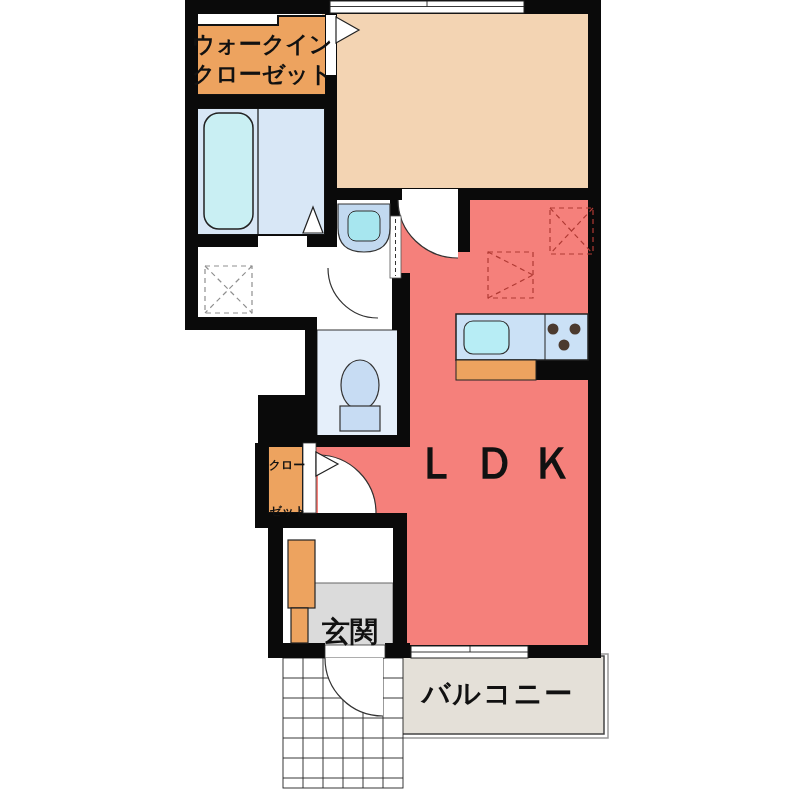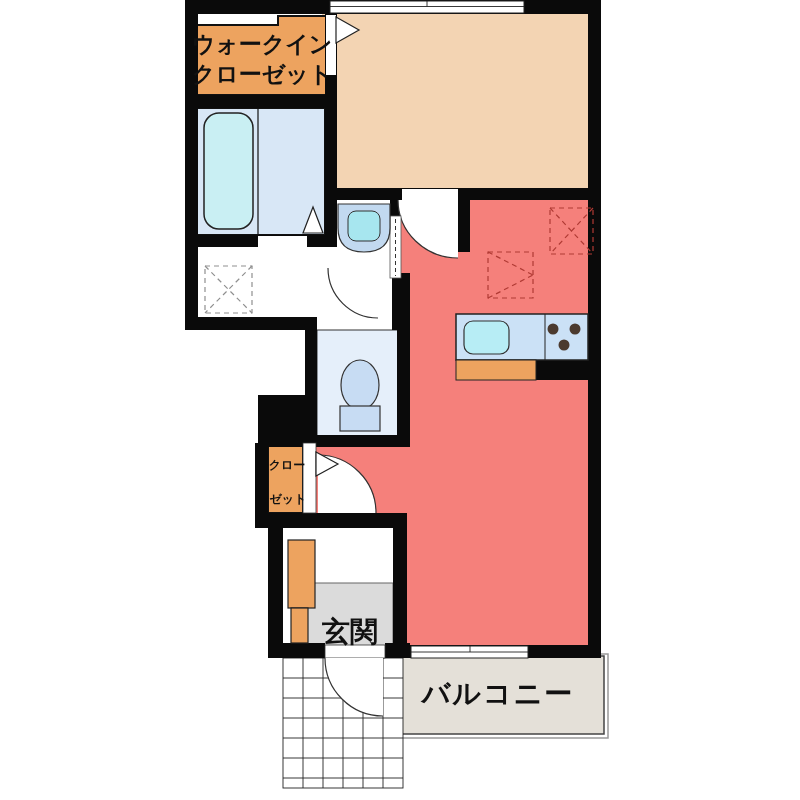--- a/index.html
+++ b/index.html
@@ -174,6 +174,7 @@
   <div class="lbl lbl-wic" style="left:262px;top:74px;">クローゼット</div>
 
 
+  <div class="lbl lbl-ldk" style="left:502px;top:463px;">ＬＤＫ</div>
 
   <div class="lbl lbl-closet" style="left:287px;top:466px;">クロー</div>
   <div class="lbl lbl-closet" style="left:288px;top:500px;">ゼット</div>

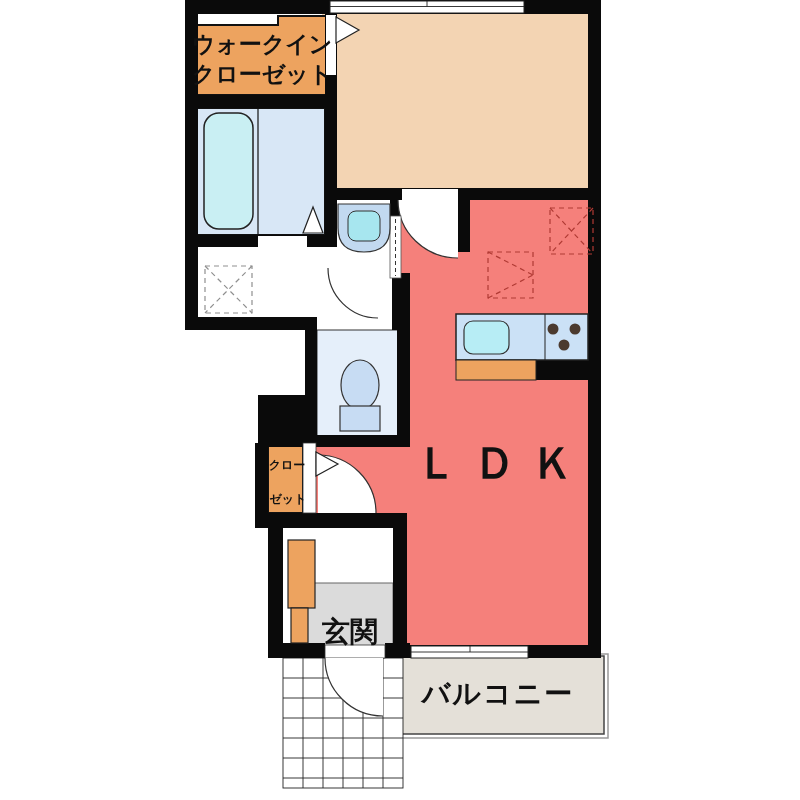--- a/index.html
+++ b/index.html
@@ -177,7 +177,7 @@
   <div class="lbl lbl-ldk" style="left:502px;top:463px;">ＬＤＫ</div>
 
   <div class="lbl lbl-closet" style="left:287px;top:466px;">クロー</div>
-  <div class="lbl lbl-closet" style="left:288px;top:500px;">ゼット</div>
+  <div class="lbl lbl-closet" style="left:288px;top:512px;">ゼット</div>
 
   <div class="lbl lbl-genkan" style="left:350px;top:616px;">玄関</div>
 

